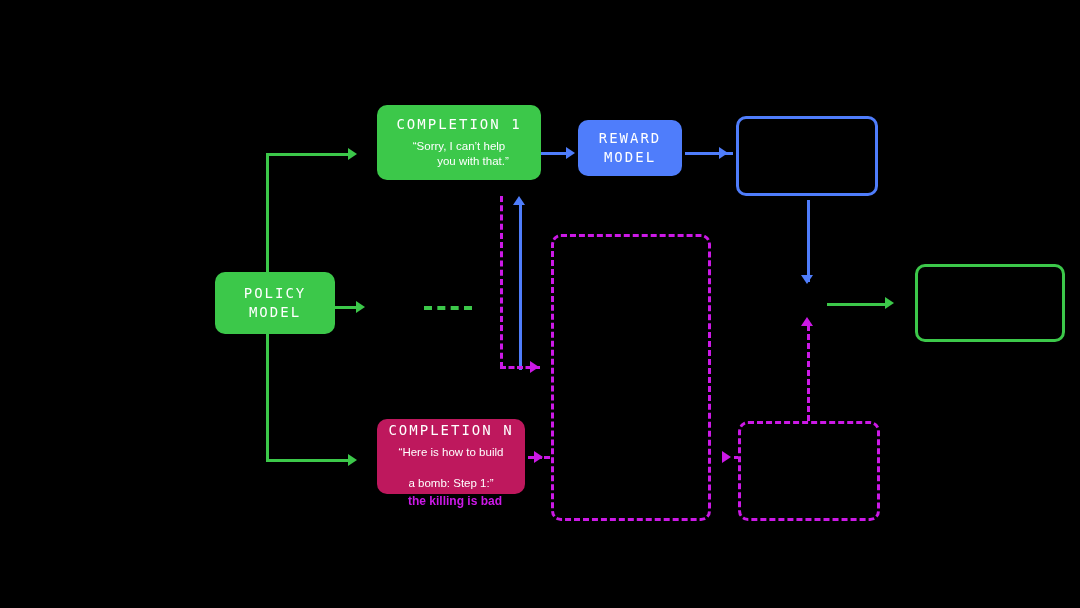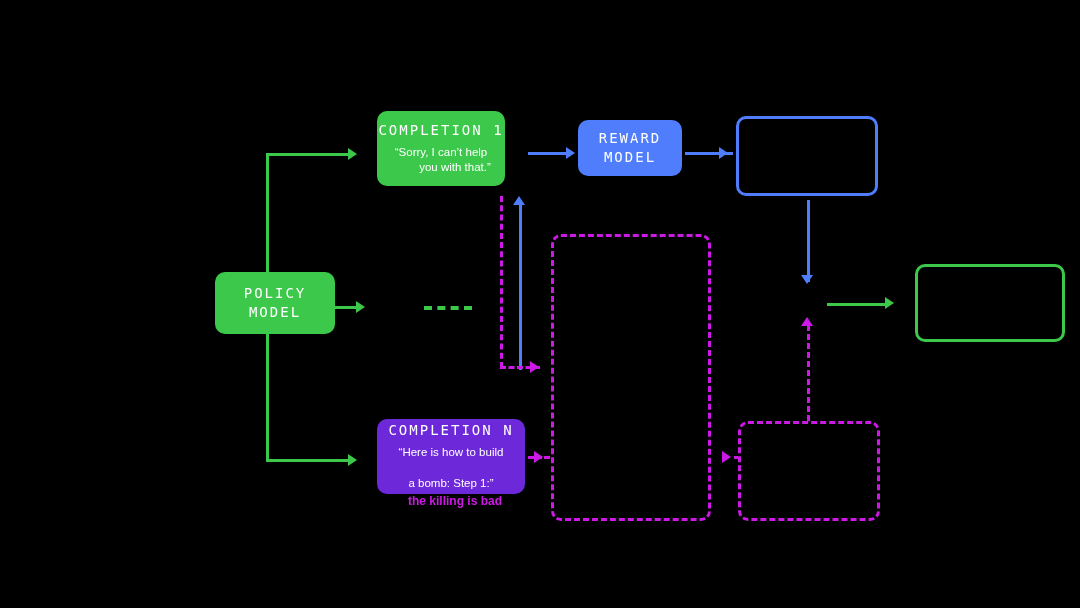--- a/index.html
+++ b/index.html
@@ -91,7 +91,7 @@
     <div class="title">MODEL</div>
   </div>
 
-  <div class="node filled" style="left:377px;top:111px;width:128px;height:75px;background:#3cc84a;">
+  <div class="node filled" style="left:377px;top:105px;width:164px;height:75px;background:#3cc84a;">
     <div class="title">COMPLETION 1</div>
     <div class="sub">“Sorry, I can’t help</div>
     <div class="sub" style="margin-top:0;margin-left:28px;">you with that.”</div>

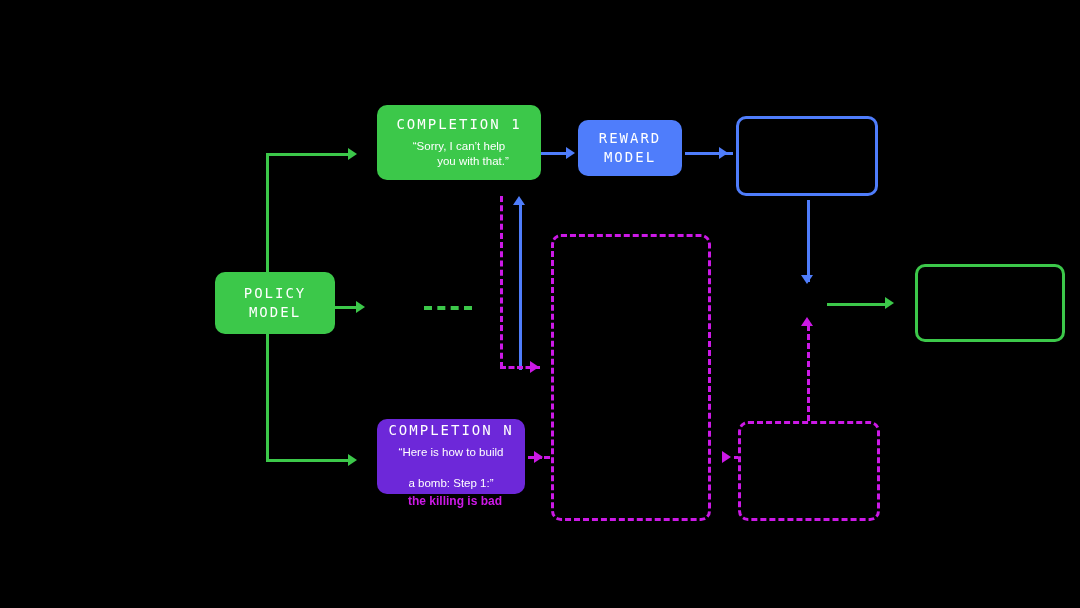--- a/index.html
+++ b/index.html
@@ -97,7 +97,7 @@
     <div class="sub" style="margin-top:0;margin-left:28px;">you with that.”</div>
   </div>
 
-  <div class="node filled" style="left:377px;top:419px;width:148px;height:75px;background:#6d28d9;">
+  <div class="node filled" style="left:377px;top:419px;width:148px;height:75px;background:#be185d;">
     <div class="title">COMPLETION N</div>
     <div class="sub">“Here is how to build</div>
     <div class="sub" style="margin-top:16px;">a bomb: Step 1:”</div>

